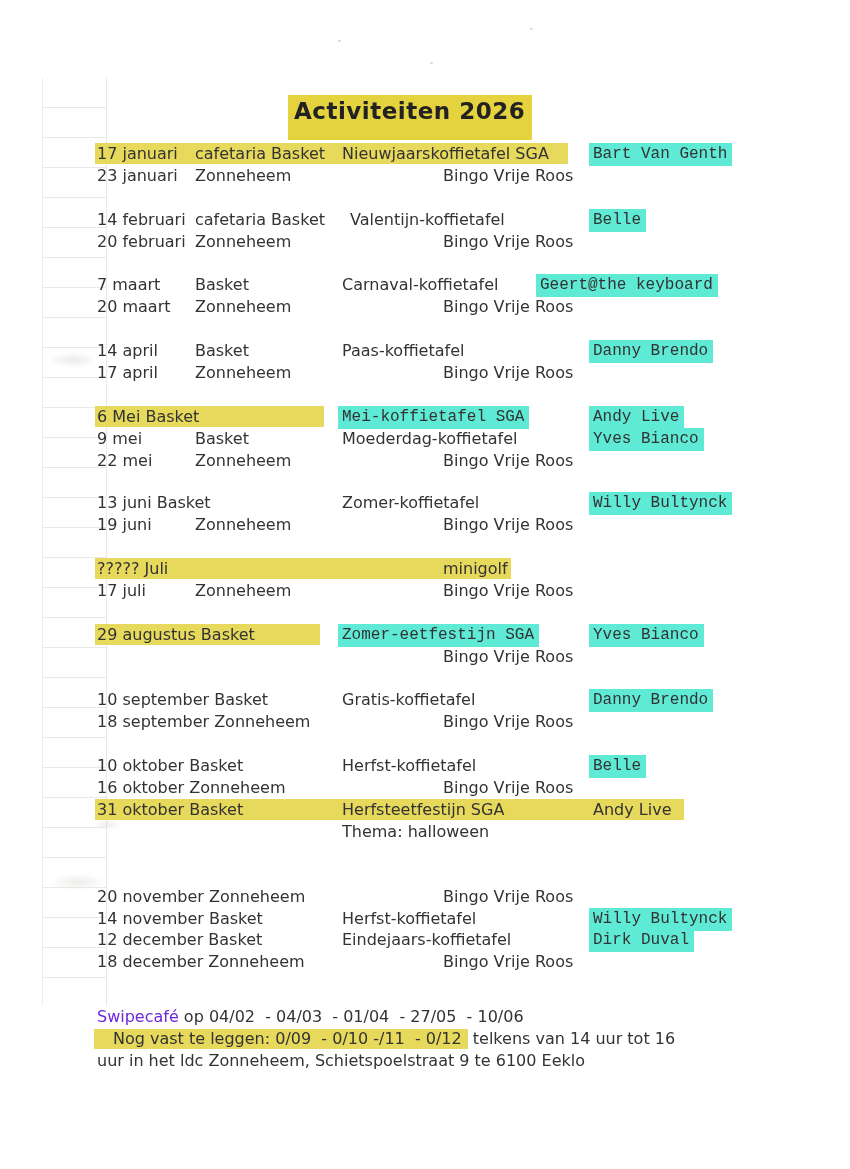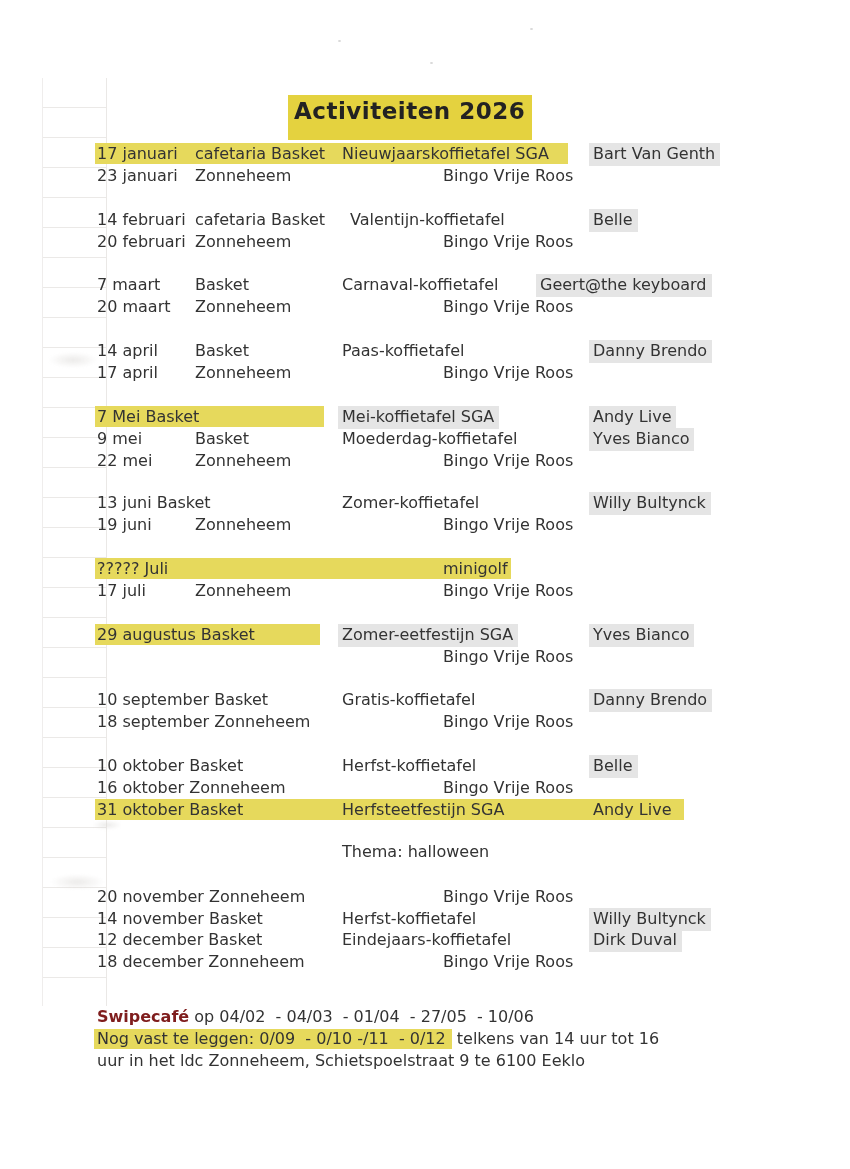--- a/index.html
+++ b/index.html
@@ -32,7 +32,7 @@
   .line{position:absolute;left:0;width:710px;height:22px;font-size:16px;line-height:22px;}
   .seg{position:absolute;top:0;white-space:pre;z-index:1;}
   .bar{position:absolute;top:0;height:21px;background:#e6d95c;z-index:0;}
-  .hl{background:#e5e5e5;padding:0 5px 1px 4px;margin-left:-4px;}
+  .hl{background:#5eead4;padding:0 5px 1px 4px;margin-left:-4px;font-family:Liberation Mono, monospace;}
 
   
   .c-date{left:97px}

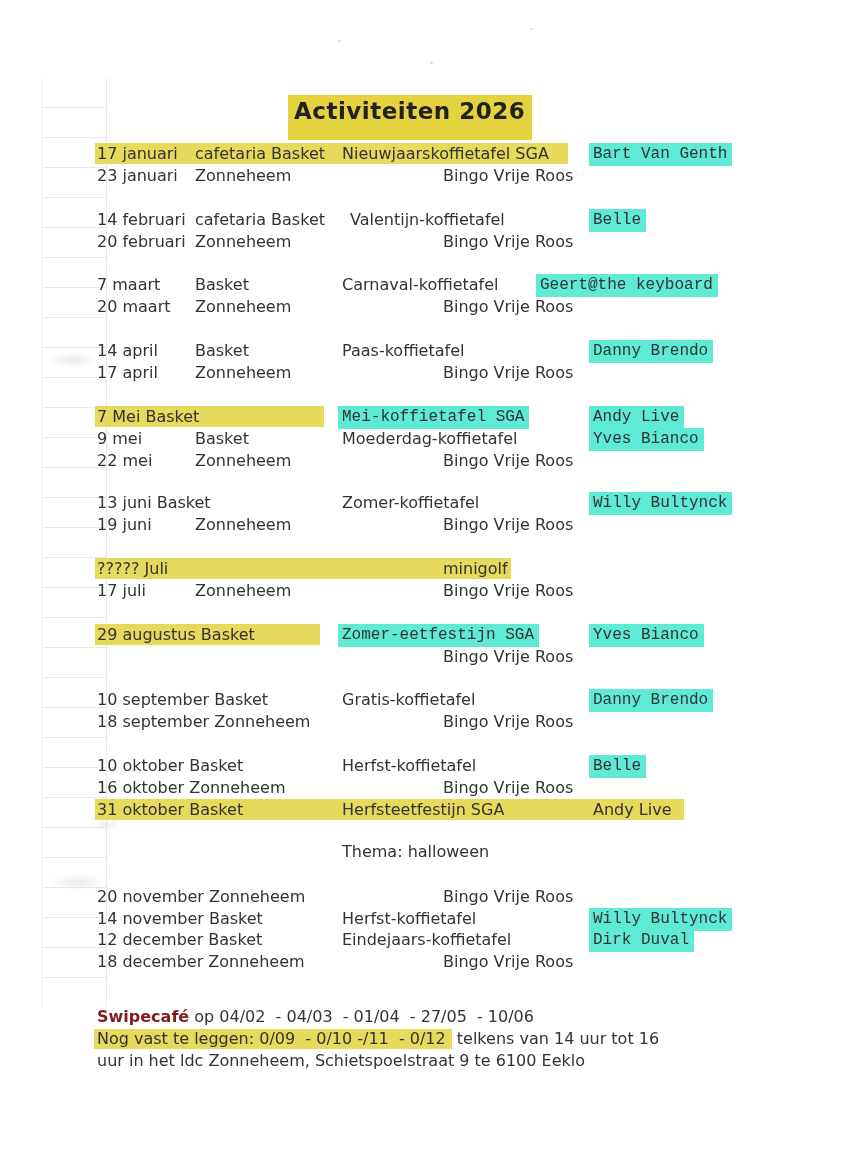--- a/index.html
+++ b/index.html
@@ -134,7 +134,7 @@
       </div>
       <div class="line l-mei1">
         <div class="bar"></div>
-        <span class="seg c-inline">7 Mei Basket</span>
+        <span class="seg c-inline">6 Mei Basket</span>
         <span class="seg c-event hl">Mei-koffietafel SGA</span>
         <span class="seg c-artist hl">Andy Live</span>
       </div>

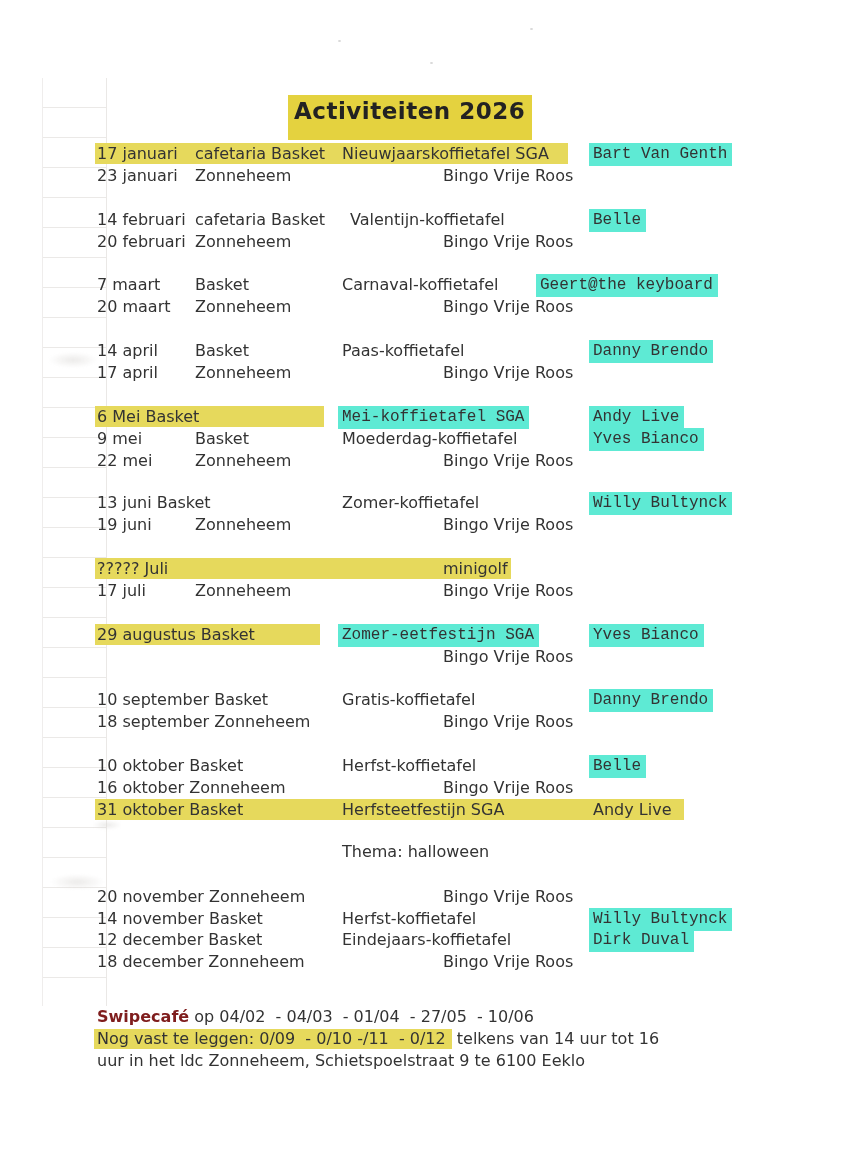--- a/index.html
+++ b/index.html
@@ -54,7 +54,7 @@
   .l-jul1{top:558px}.l-jul2{top:580px}
   .l-aug1{top:624px}.l-aug2{top:646px}
   .l-sep1{top:689px}.l-sep2{top:711px}
-  .l-okt1{top:755px}.l-okt2{top:777px}.l-okt3{top:799px}.l-okt4{top:841px}
+  .l-okt1{top:755px}.l-okt2{top:777px}.l-okt3{top:799px}.l-okt4{top:821px}
   .l-nov1{top:908px}.l-nov2{top:886px}
   .l-dec1{top:929px}.l-dec2{top:951px}
 

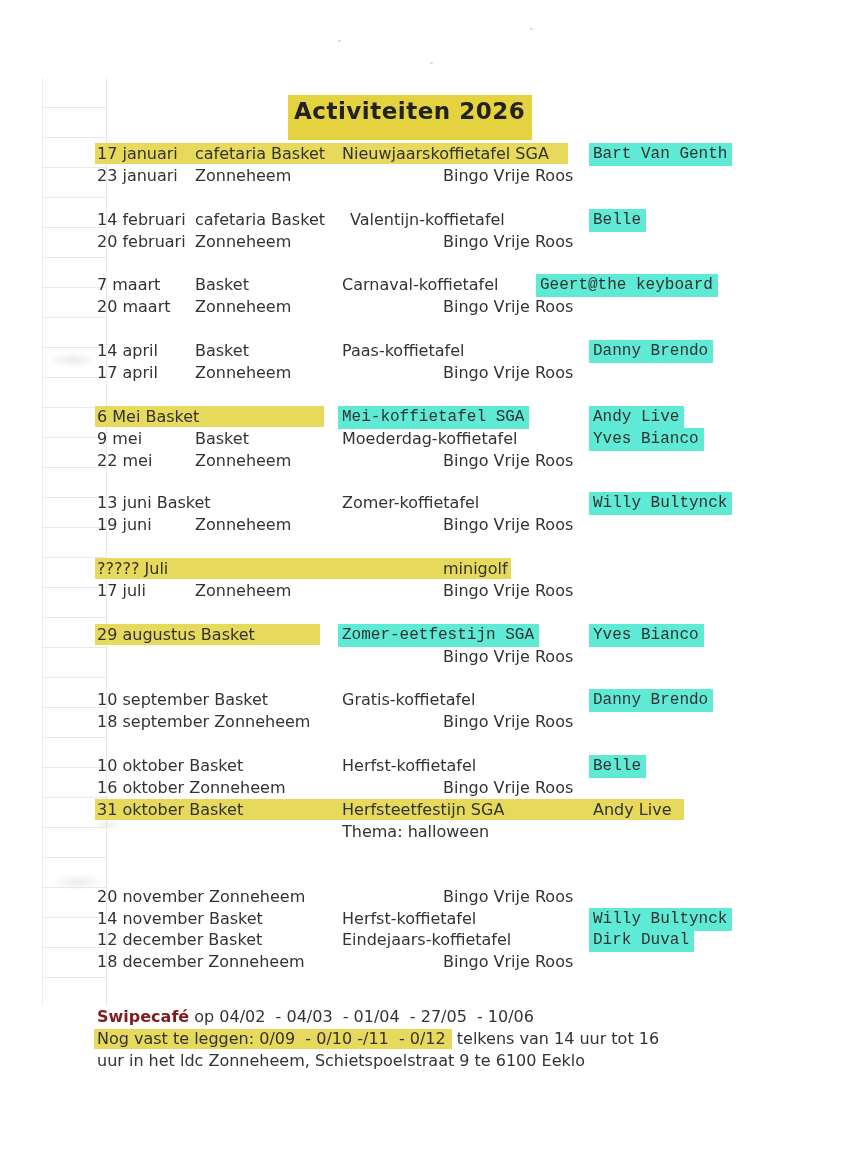--- a/index.html
+++ b/index.html
@@ -68,7 +68,7 @@
   
   .foot{position:absolute;left:97px;font-size:16px;line-height:22px;white-space:pre;}
   .f1{top:1006px}.f2{top:1028px}.f3{top:1050px}
-  .bold{font-weight:bold;color:#7f1d1d;}
+  .bold{font-weight:normal;color:#6d28d9;}
   .fhl{background:#e6d95c;padding:0 6px 1px 3px;margin-left:-3px;}
 </style>
 </head>

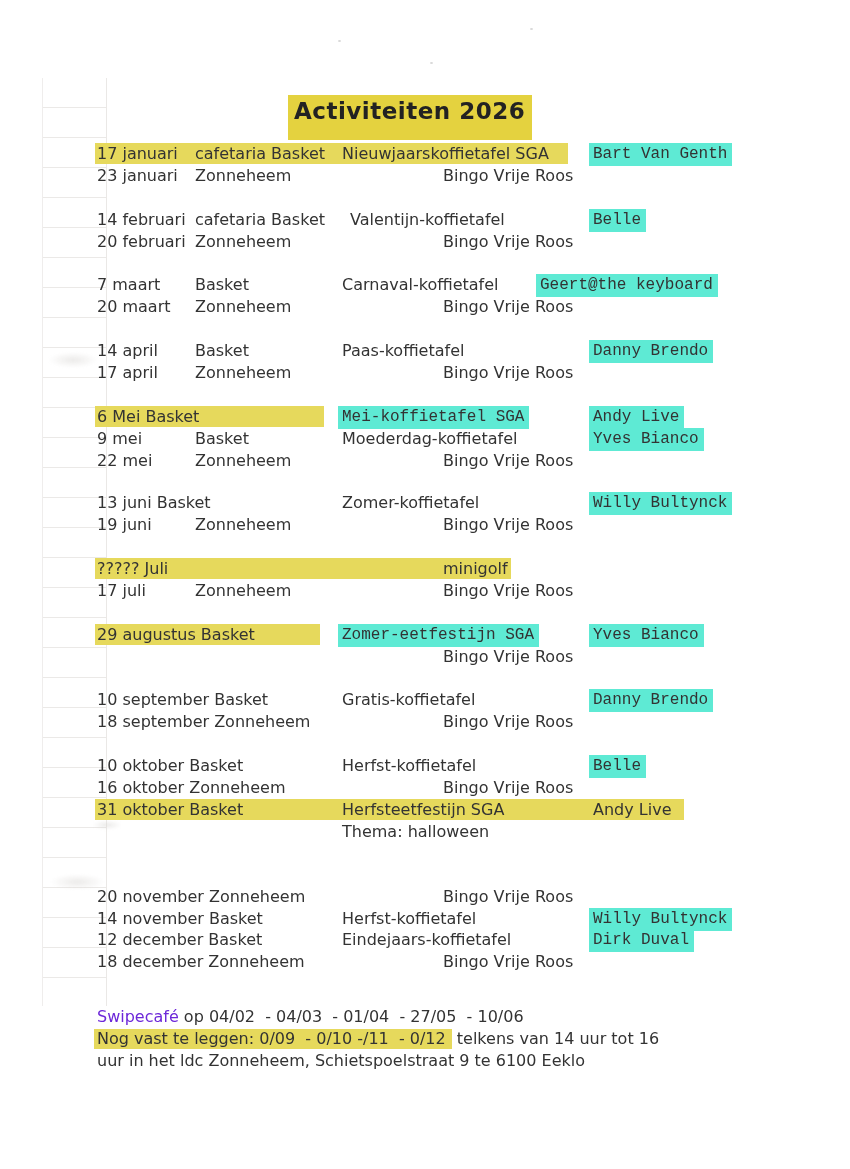--- a/index.html
+++ b/index.html
@@ -69,7 +69,7 @@
   .foot{position:absolute;left:97px;font-size:16px;line-height:22px;white-space:pre;}
   .f1{top:1006px}.f2{top:1028px}.f3{top:1050px}
   .bold{font-weight:normal;color:#6d28d9;}
-  .fhl{background:#e6d95c;padding:0 6px 1px 3px;margin-left:-3px;}
+  .fhl{background:#e6d95c;padding:0 6px 1px 19px;margin-left:-3px;}
 </style>
 </head>
 <body>

